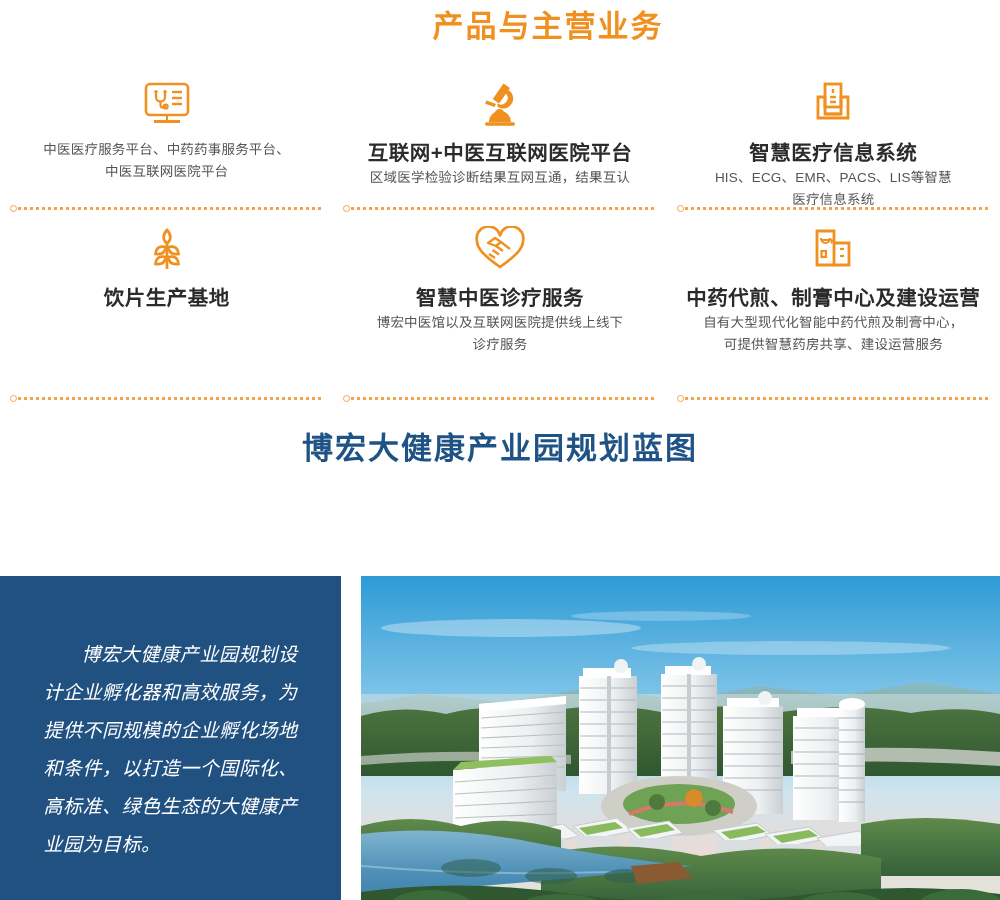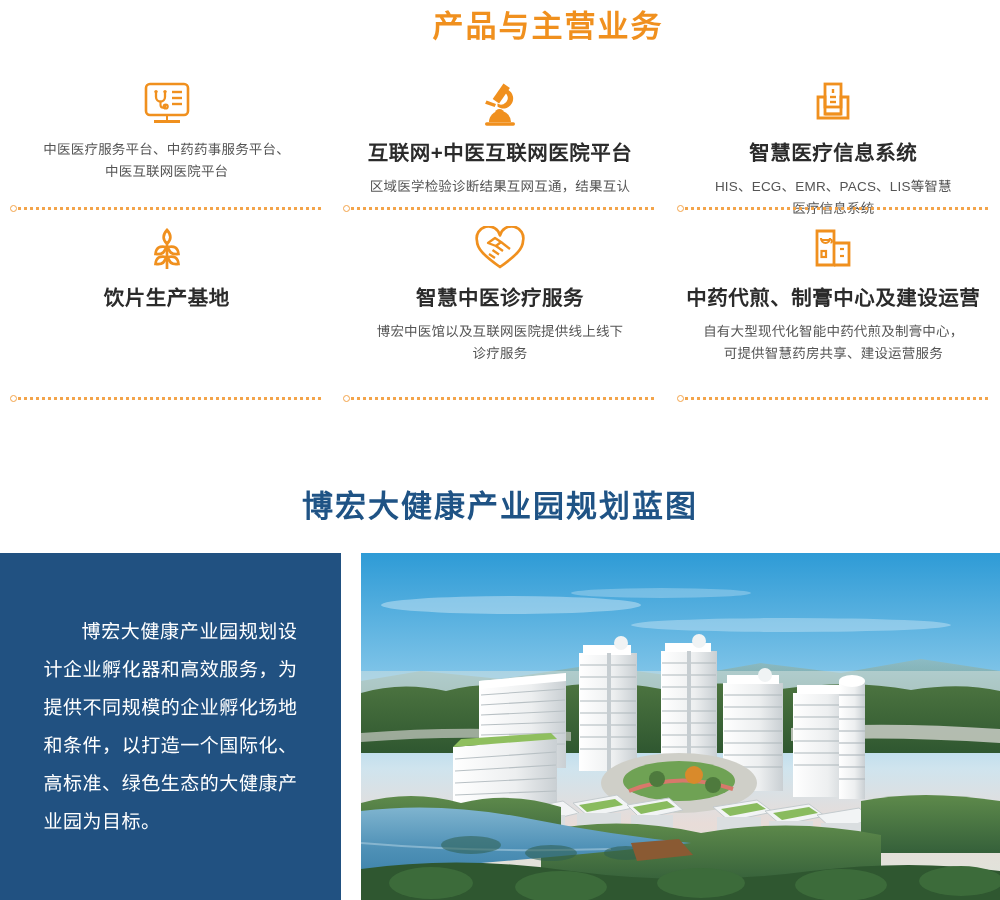--- a/index.html
+++ b/index.html
@@ -70,7 +70,6 @@
   }
 
   .card-desc {
-    margin-top: 9px;
     font-size: 13.5px;
     color: #555555;
     line-height: 1.65;

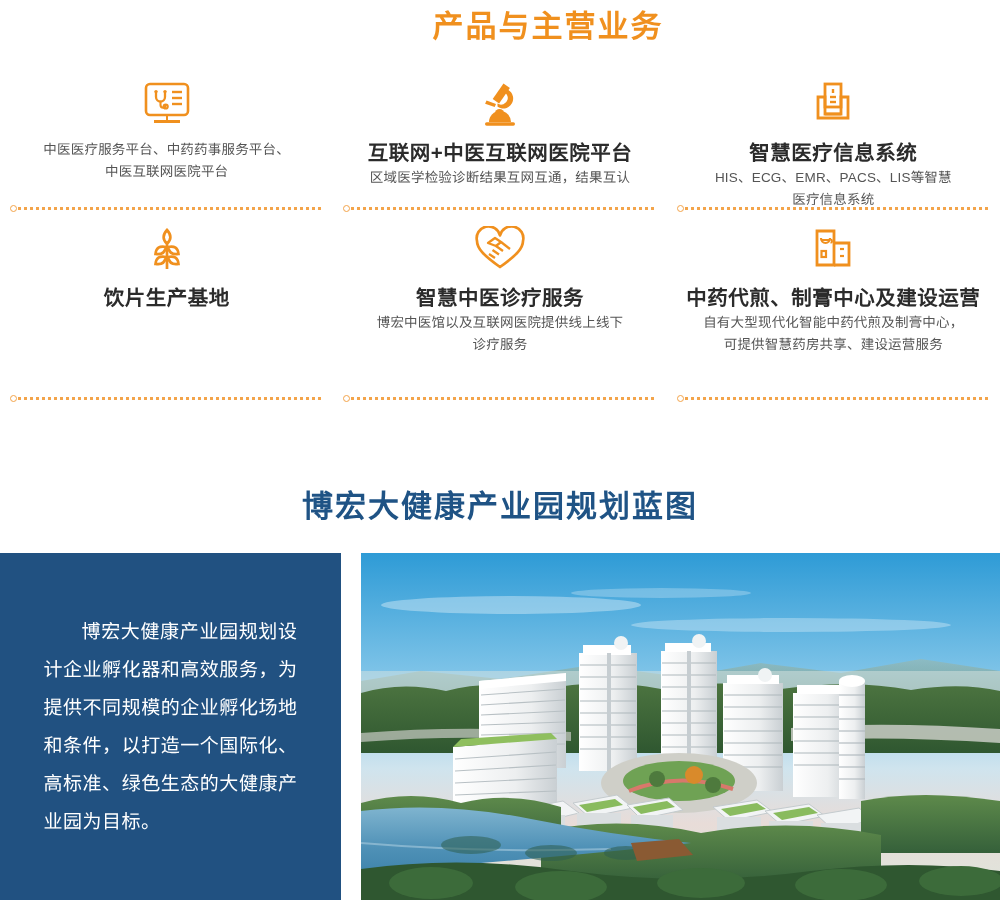--- a/index.html
+++ b/index.html
@@ -112,7 +112,7 @@
     font-weight: bold;
     color: #1F5385;
     letter-spacing: 2px;
-    margin-top: 82px;
+    margin-top: 24px;
     line-height: 1.2;
   }
 

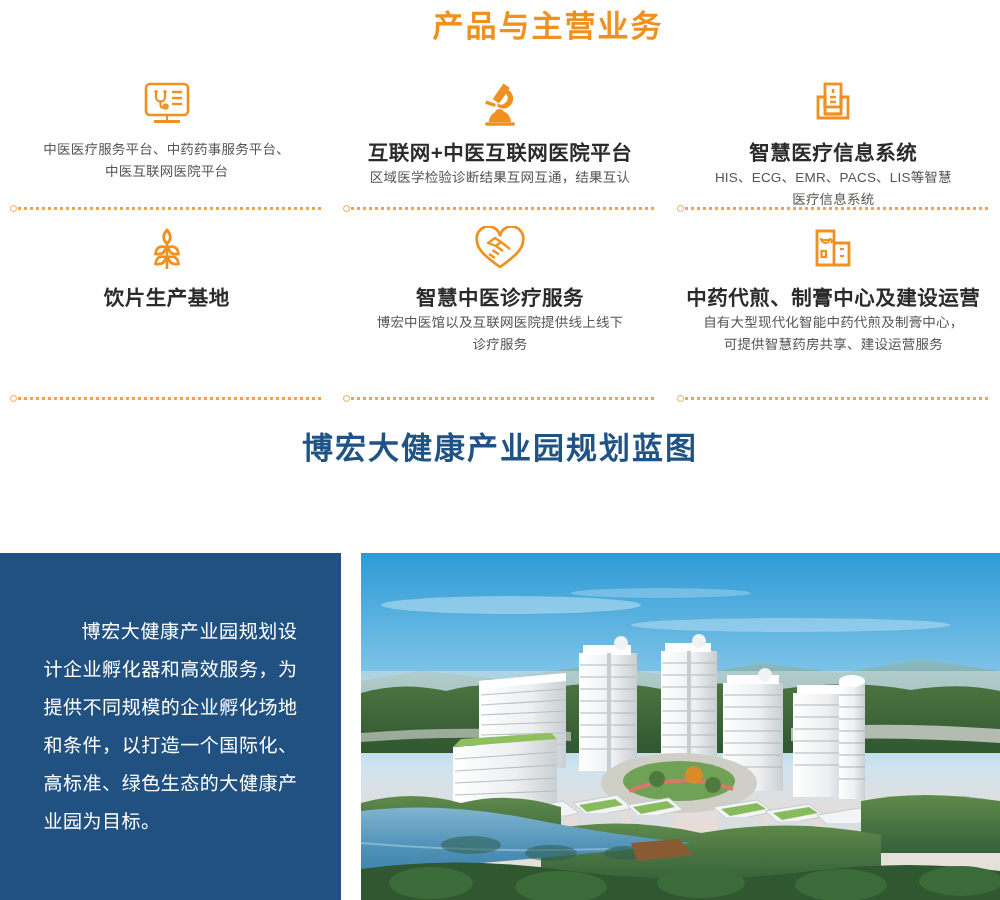--- a/index.html
+++ b/index.html
@@ -118,10 +118,11 @@
 
   .park-row {
     position: absolute;
-    top: 553px;
+    top: 576px;
     left: 0;
     width: 1000px;
     height: 246px;
+    font-style: italic;
   }
 
   .park-text-panel {

